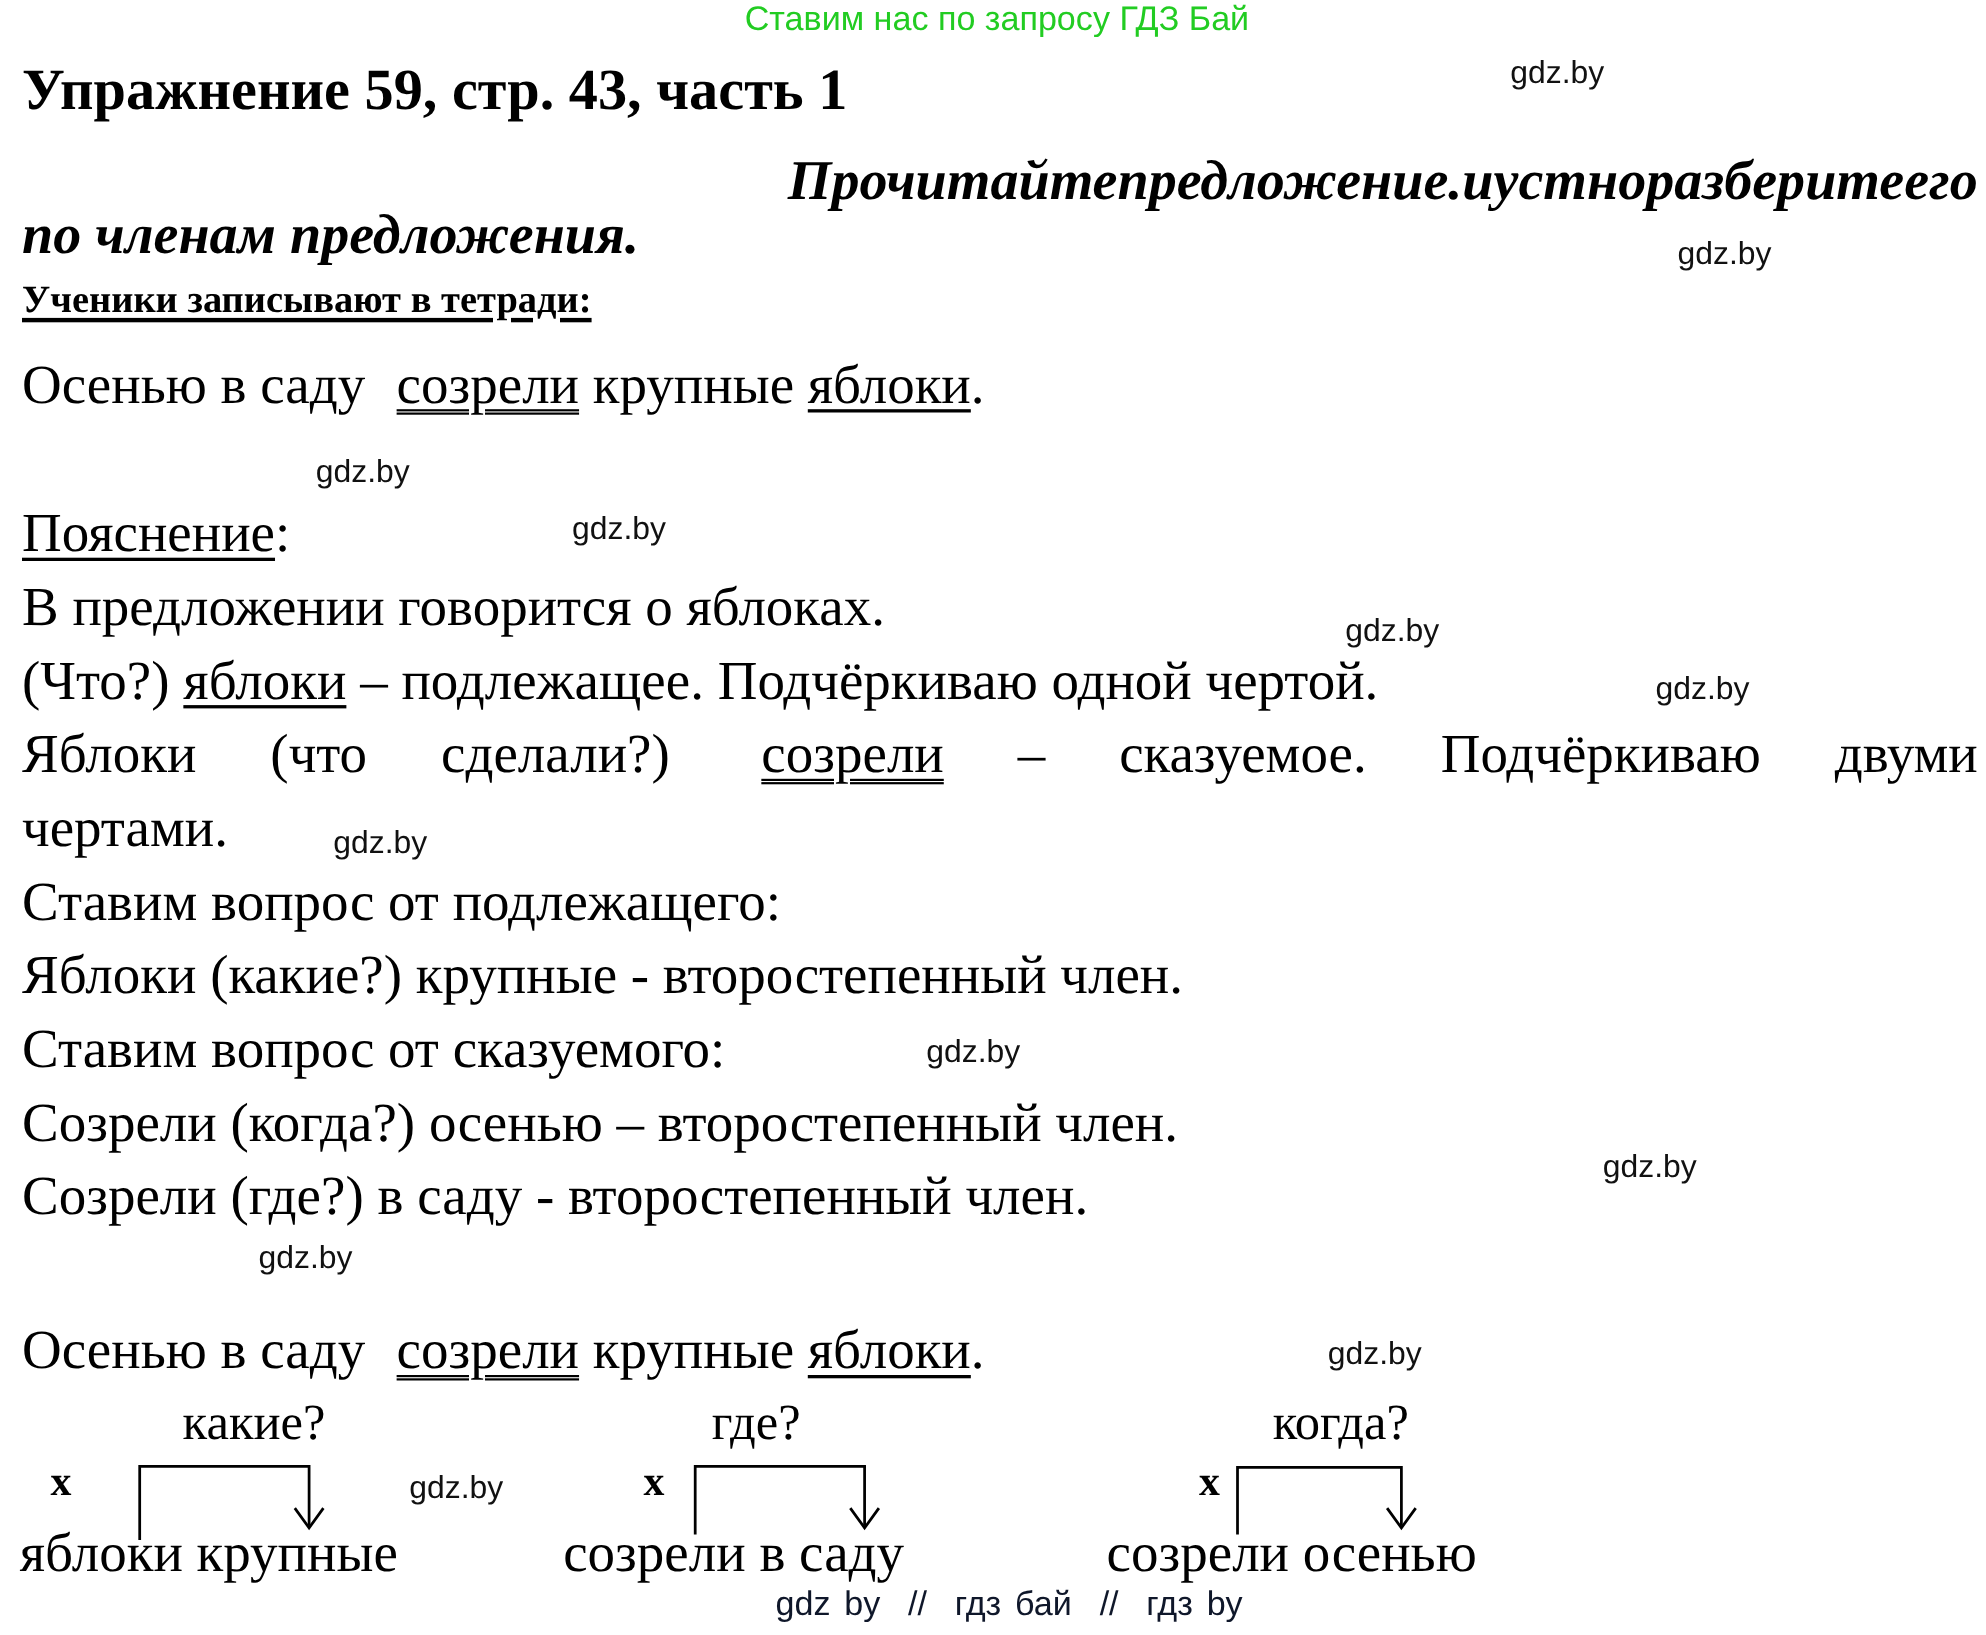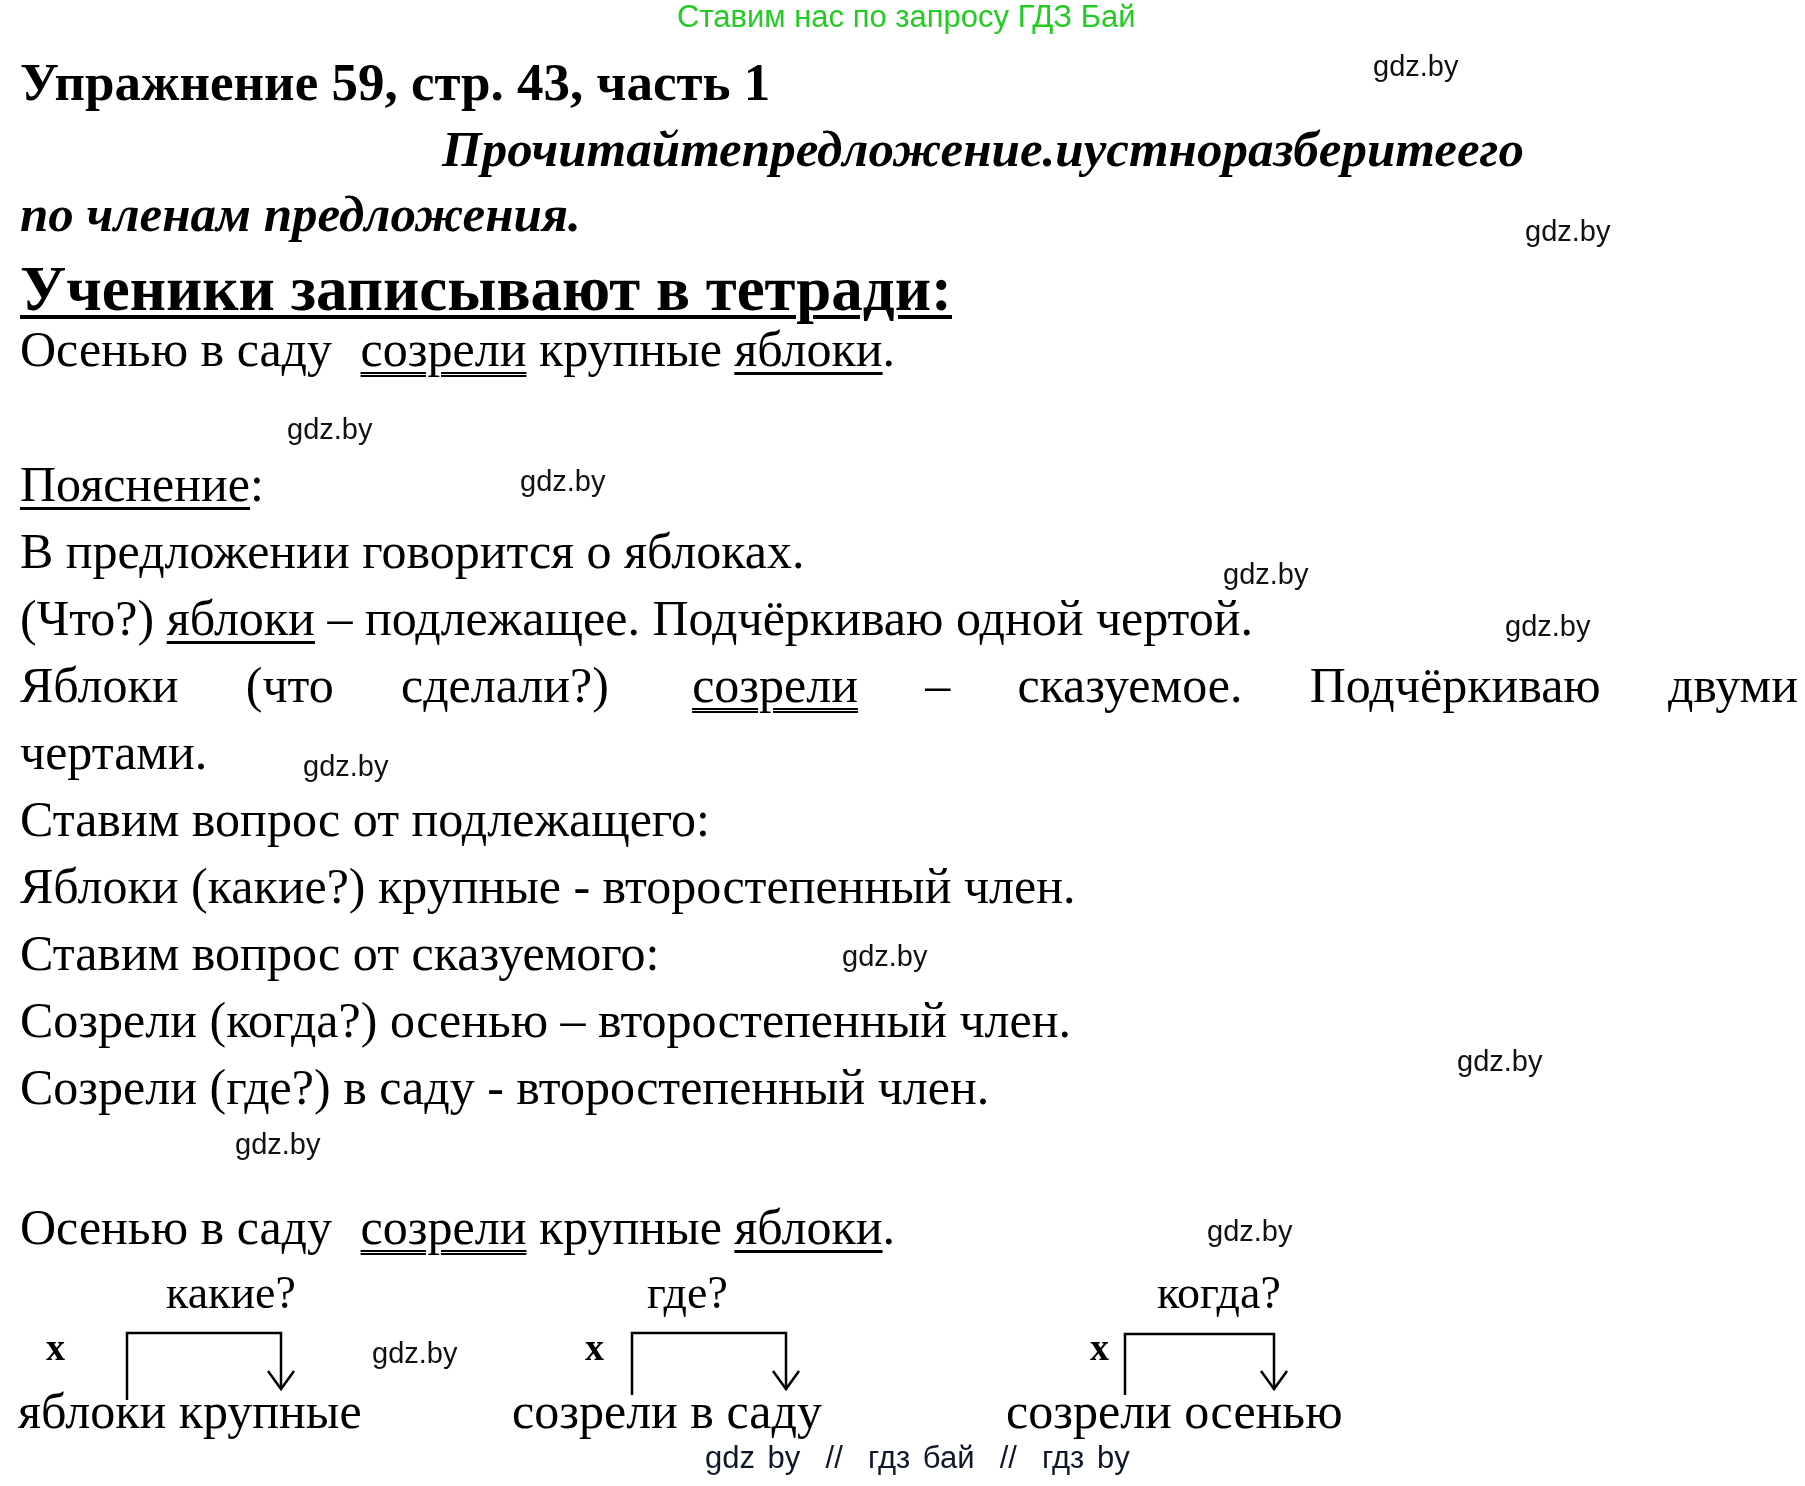--- a/index.html
+++ b/index.html
@@ -27,7 +27,7 @@
 <div class="abs title">Упражнение 59, стр. 43, часть 1</div>
 <div class="abs wm" style="left:1373px; top:50px;">gdz.by</div>
 
-<div class="abs instr" style="left:168px; top:120px; width:1630px; display:flex; justify-content:center;">
+<div class="abs instr" style="left:168px; top:136px; width:1630px; display:flex; justify-content:flex-end;">
   <span>Прочитайте</span>
   <span>предложение.</span>
   <span>и</span>

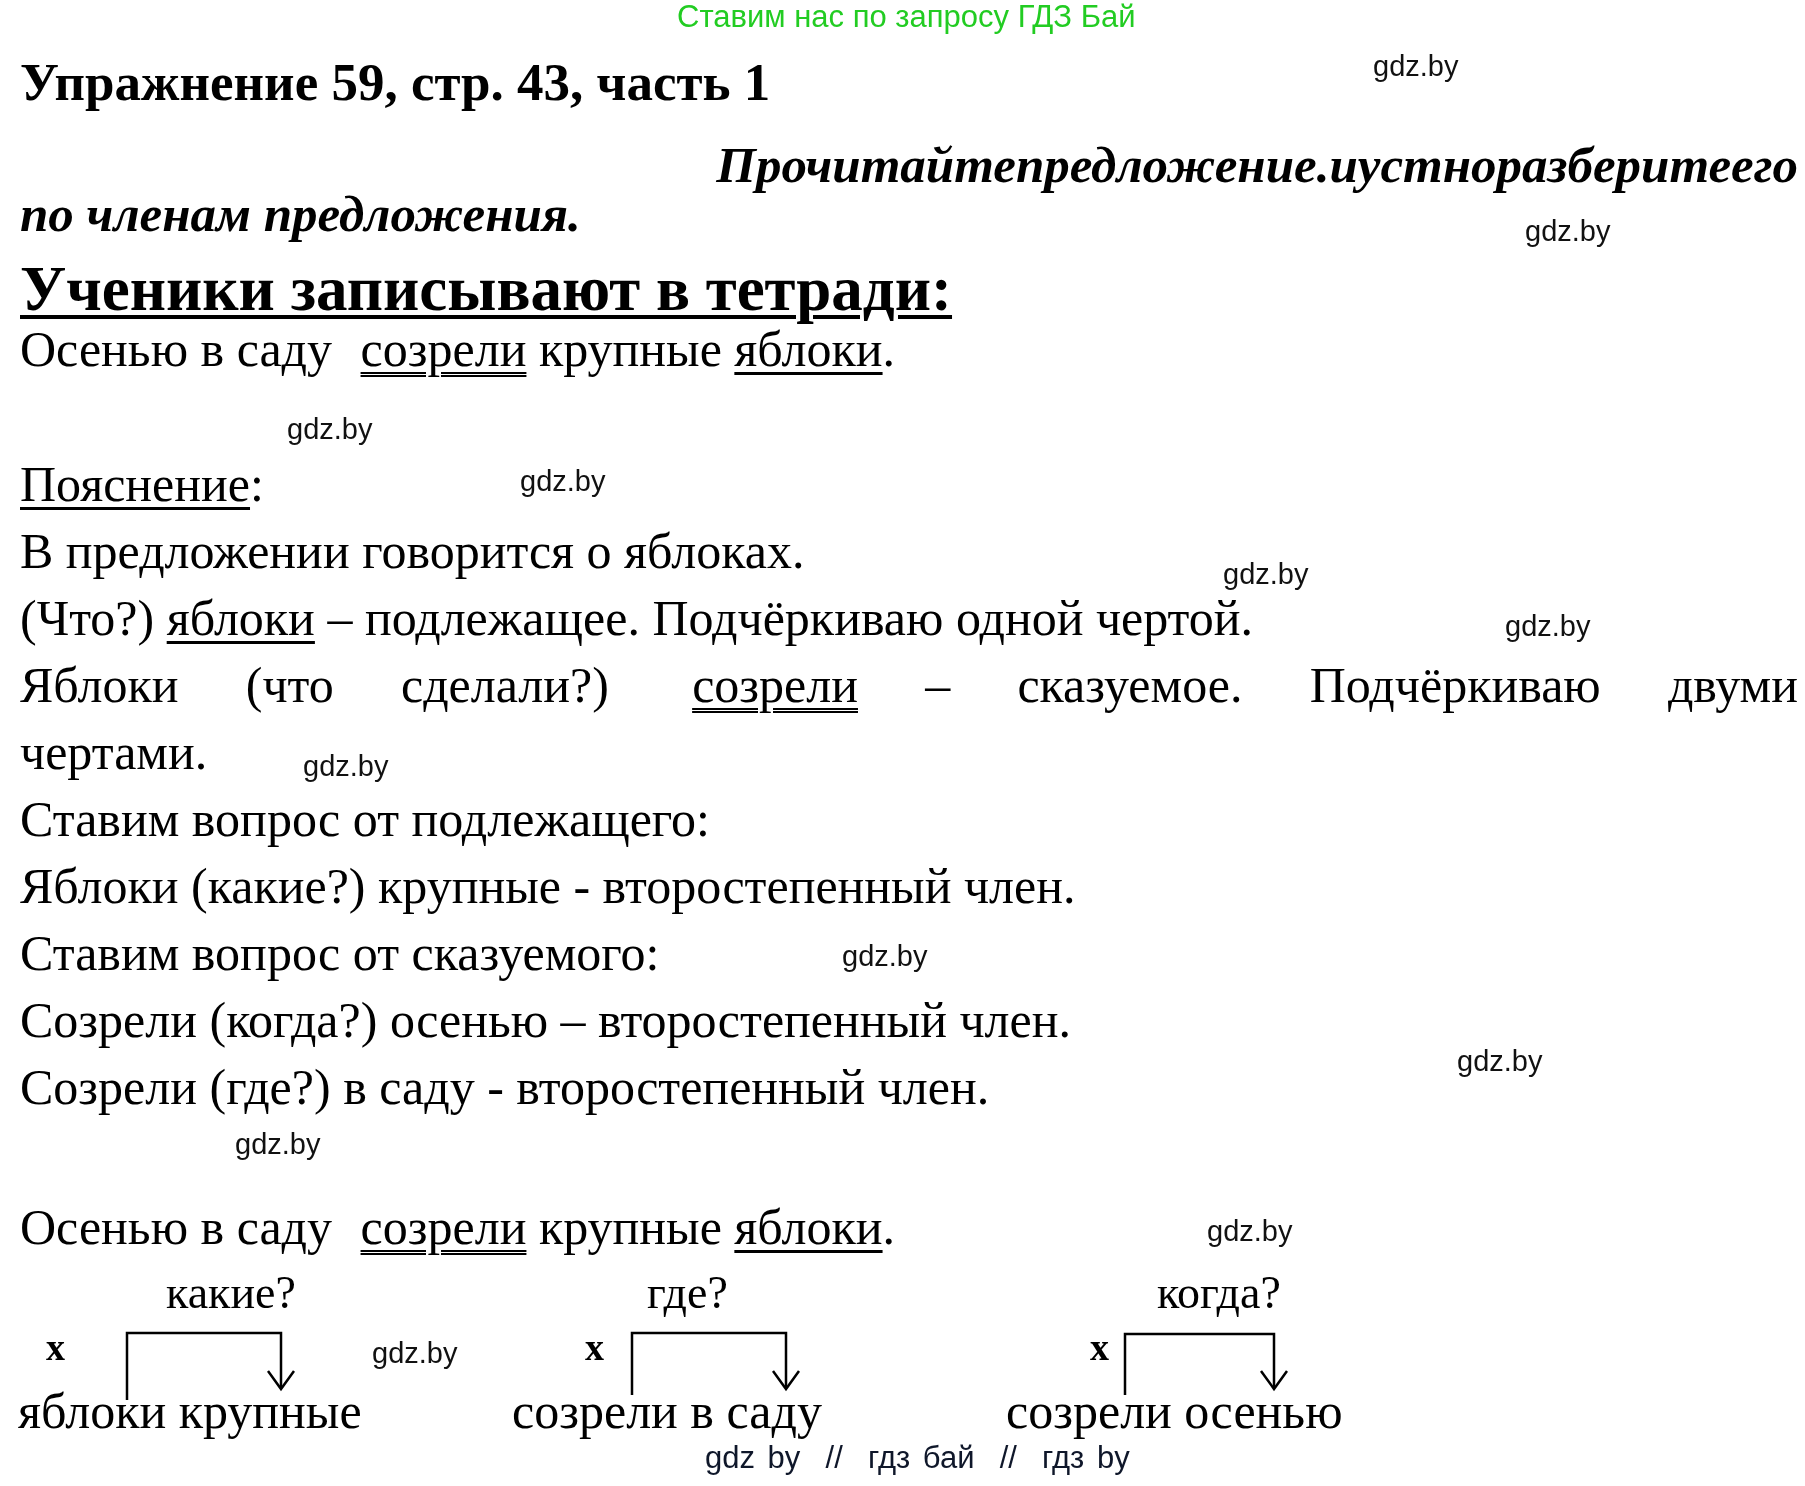--- a/index.html
+++ b/index.html
@@ -9,7 +9,7 @@
   .wm { font-family: "Liberation Sans", sans-serif; font-size: 29px; color: #111; }
   .title { font-weight: bold; font-size: 53px; left: 20px; top: 52px; }
   .instr { font-weight: bold; font-style: italic; font-size: 51px; }
-  .h2 { font-weight: bold; font-size: 63px; text-decoration: underline; text-decoration-thickness: 4px; text-underline-offset: 5px; text-align: center; }
+  .h2 { font-weight: bold; font-size: 35px; text-decoration: underline; text-decoration-thickness: 4px; text-underline-offset: 5px; text-align: center; }
   .body { font-size: 50px; }
   .u1 { text-decoration: underline; text-decoration-thickness: 3px; text-underline-offset: 6px; }
   .u2 { text-decoration: underline double; text-decoration-thickness: 2px; text-underline-offset: 6px; margin-left: 16px; }

